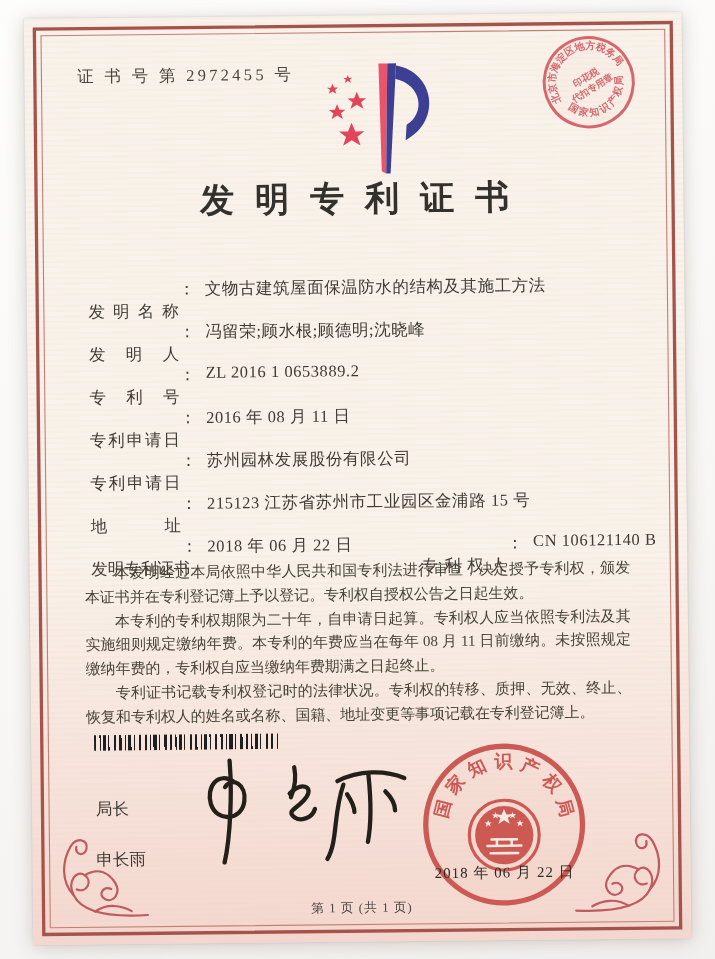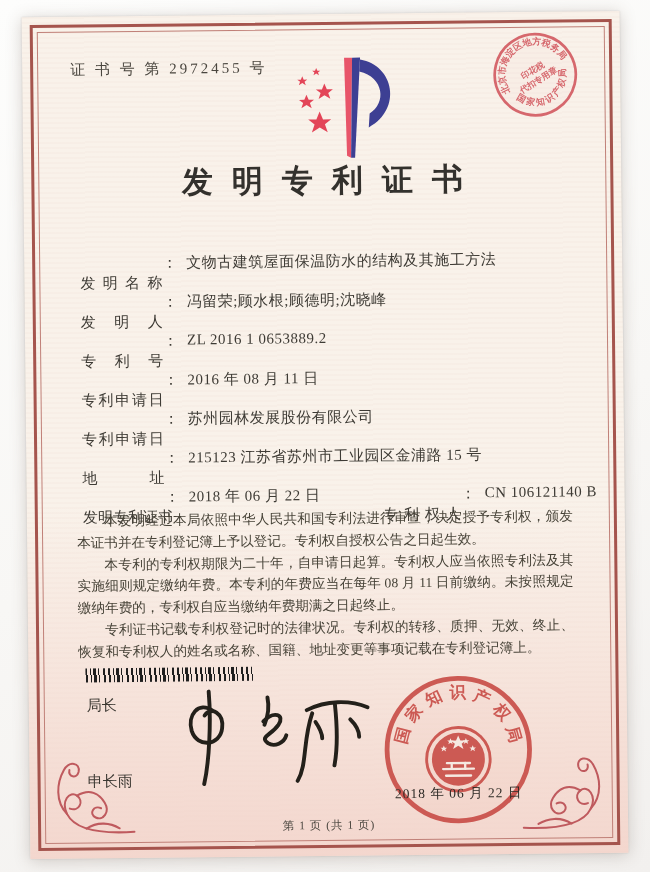--- a/index.html
+++ b/index.html
@@ -46,7 +46,7 @@
       #1f1f1f 13px 14px,transparent 14px 18px,
       #1f1f1f 18px 20px,transparent 20px 23px);
   }
-  .sig-title{position:absolute;left:58px;top:680px;font-size:15px;color:#3c3933;font-family:"Liberation Sans","DejaVu Sans",sans-serif;}
+  .sig-title{position:absolute;left:58px;top:710px;font-size:15px;color:#3c3933;font-family:"Liberation Sans","DejaVu Sans",sans-serif;}
   .sig-name{position:absolute;left:58px;top:756px;font-size:15px;color:#3c3933;font-family:"Liberation Sans","DejaVu Sans",sans-serif;}
   .signature-svg{position:absolute;left:150px;top:672px;}
   .seal-svg{position:absolute;left:352px;top:660px;opacity:0.92;}

